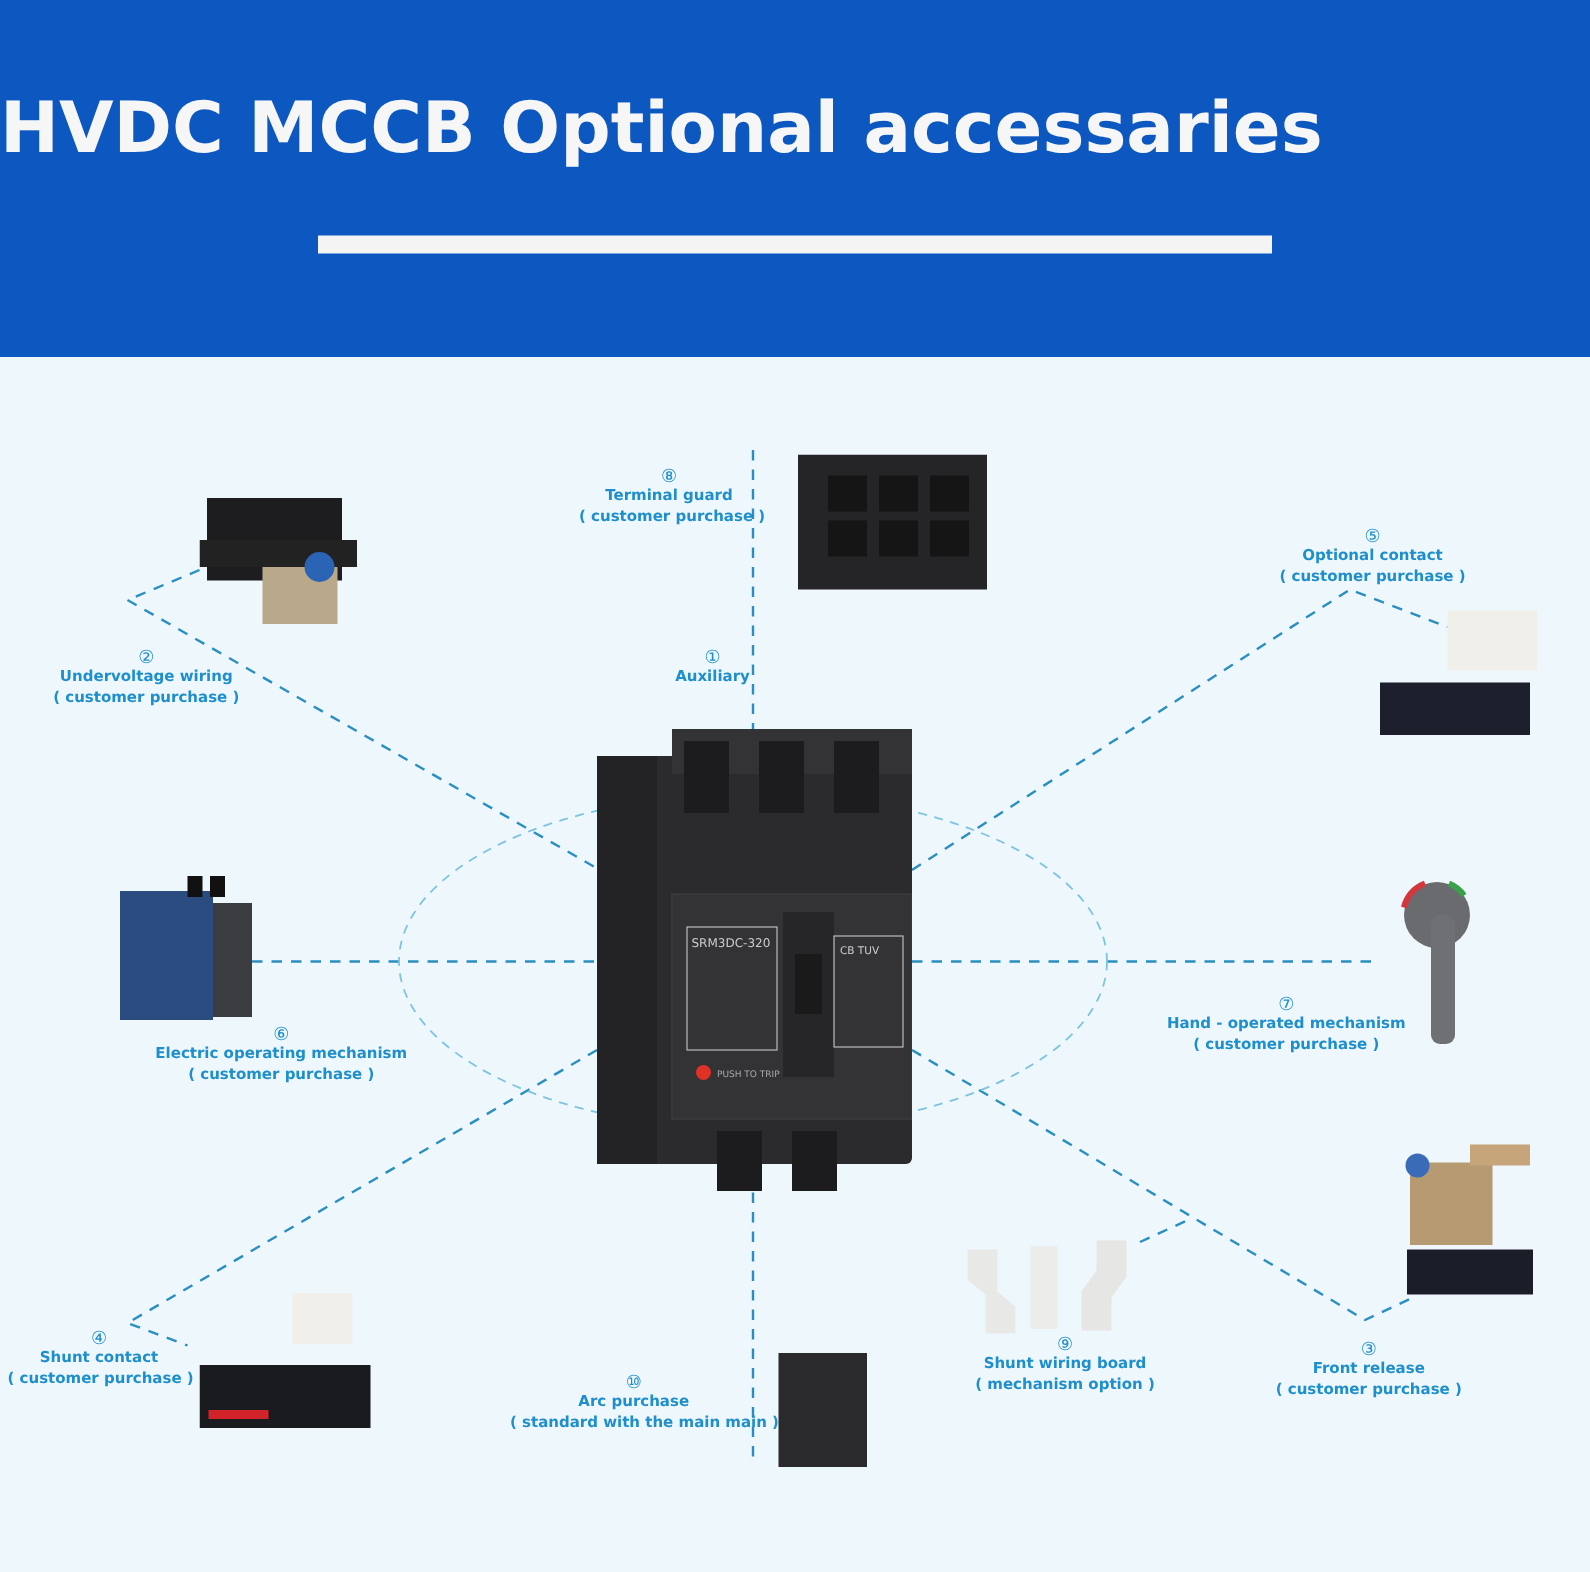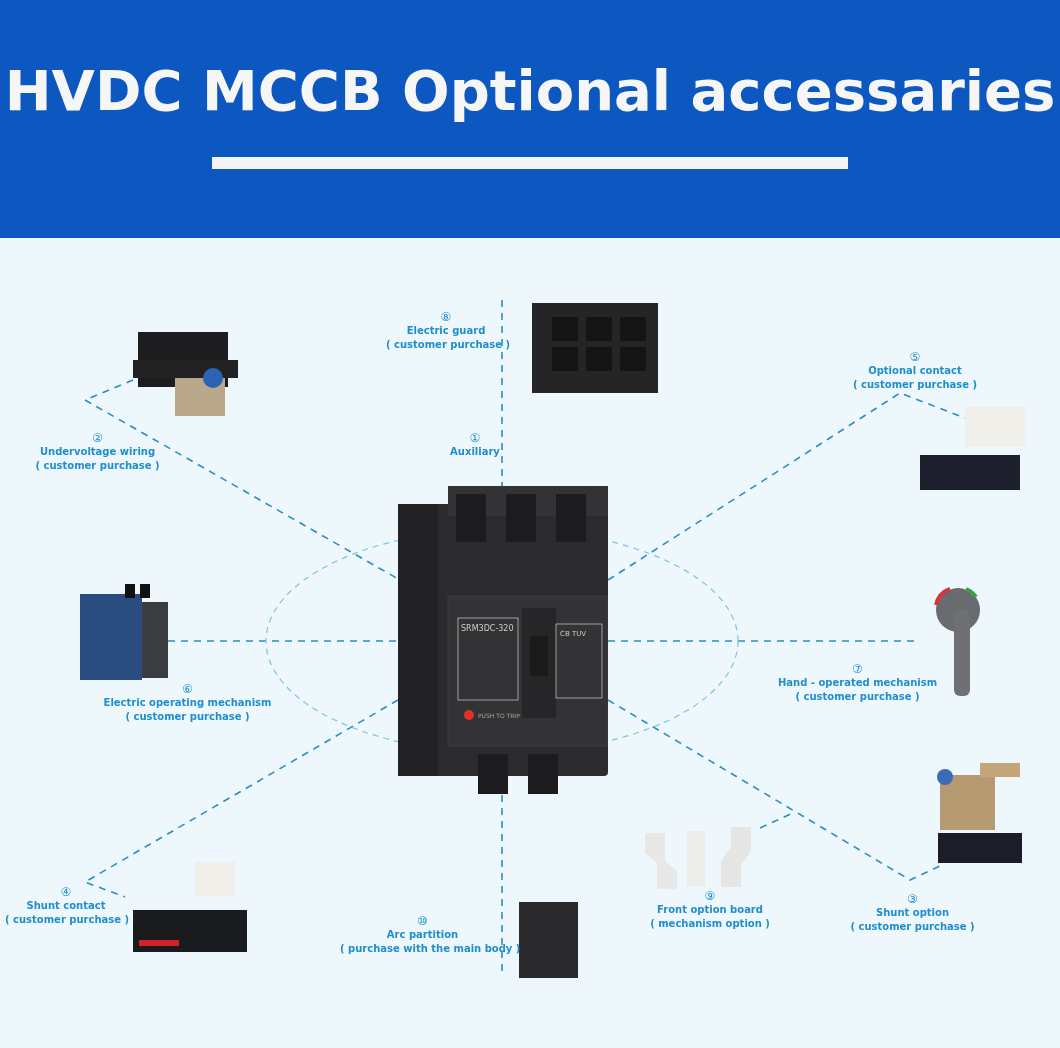--- a/index.html
+++ b/index.html
@@ -6,7 +6,7 @@
   html, body { width: 1060px; height: 1048px; overflow: hidden; }
   body { background: #eef7fc; font-family: "DejaVu Sans", sans-serif; position: relative; }
   .banner { position: absolute; left: 0; top: 0; width: 1060px; height: 238px; background: #0c57c0; }
-  .banner h1 { position: absolute; left: 0; width: 1060px; top: 58px; text-align: center; color: #f6f6f6; font-size: 56px; font-weight: bold; letter-spacing: 0px; font-family: "DejaVu Sans", sans-serif; }
+  .banner h1 { position: absolute; left: 0; width: 1060px; top: 58px; color: #f6f6f6; font-size: 47px; font-weight: bold; letter-spacing: 0px; font-family: "DejaVu Sans", sans-serif; }
   .banner .bar { position: absolute; left: 212px; top: 157px; width: 636px; height: 12px; background: #f4f4f4; }
   svg.lines { position: absolute; left: 0; top: 0; width: 1060px; height: 1048px; }
   .label { position: absolute; text-align: center; color: #1e8fcc; font-weight: bold; font-size: 10px; line-height: 14px; }

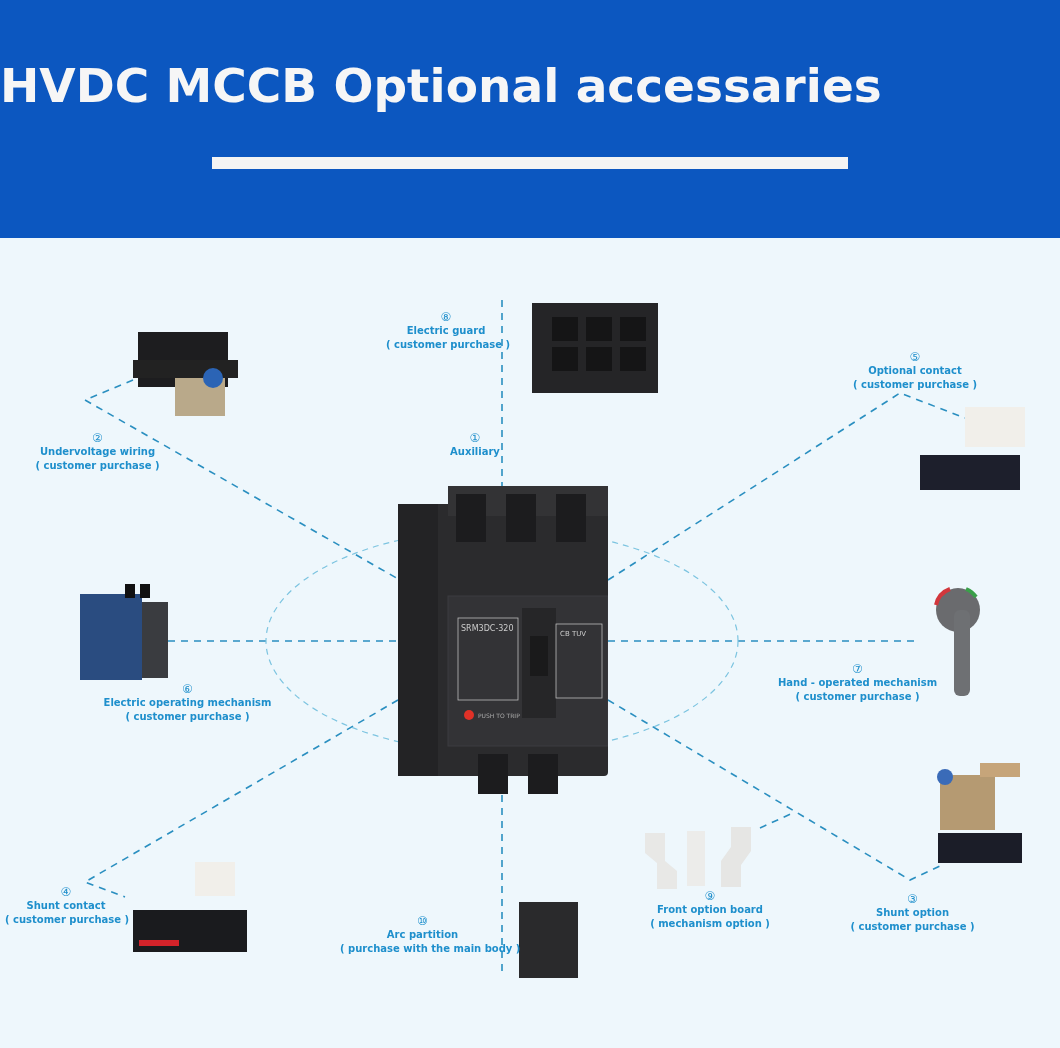--- a/index.html
+++ b/index.html
@@ -142,7 +142,7 @@
 
 <div class="label" style="left:386px;top:310px;width:120px;">
   <span class="num">⑧</span>
-    <span class="name">Electric guard</span>
+    <span class="name">Terminal guard</span>
     <span class="note">( customer purchase )</span>
 </div>
 <div class="label" style="left:440px;top:431px;width:70px;">

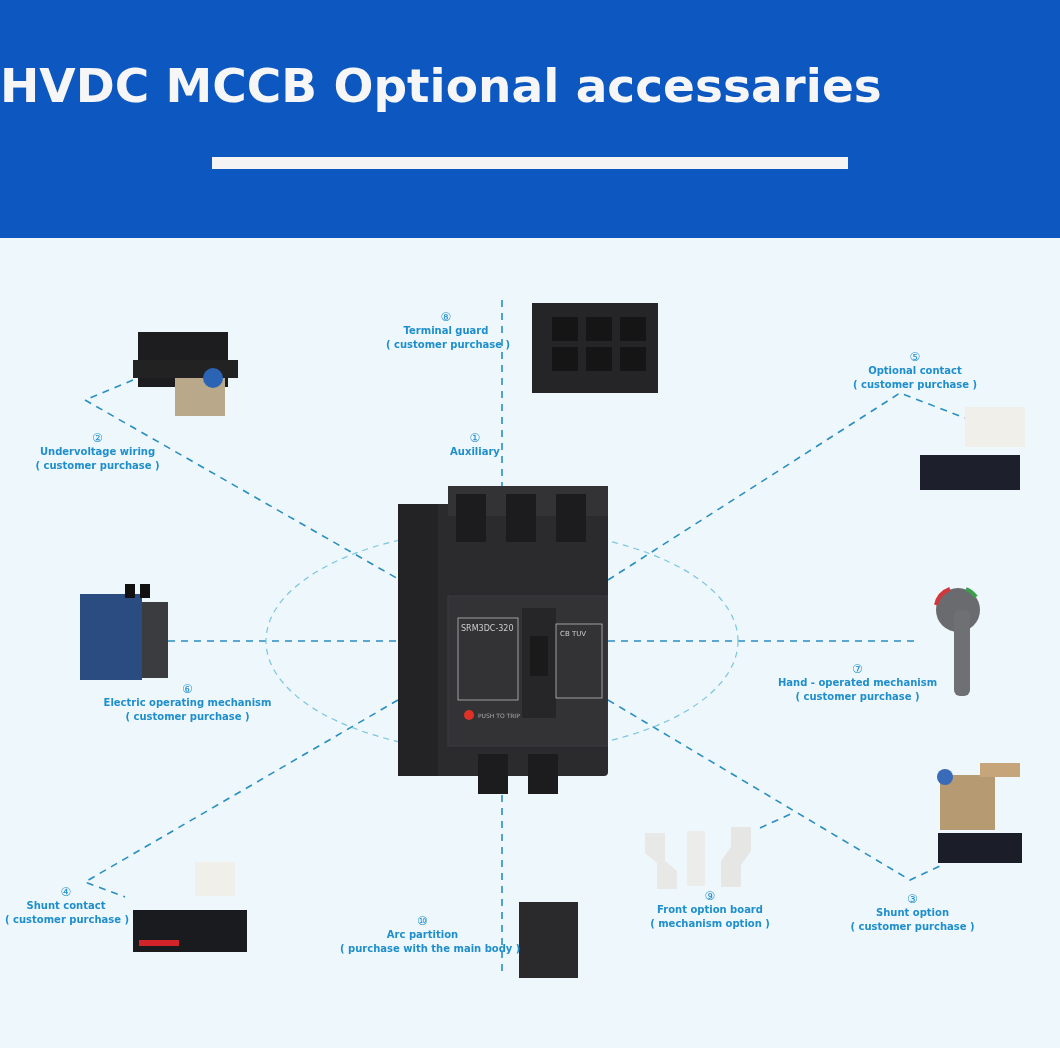--- a/index.html
+++ b/index.html
@@ -181,7 +181,7 @@
 </div>
 <div class="label" style="left:650px;top:889px;width:120px;">
   <span class="num">⑨</span>
-    <span class="name">Front option board</span>
+    <span class="name">Shunt wiring board</span>
     <span class="note">( mechanism option )</span>
 </div>
 <div class="label" style="left:850px;top:892px;width:125px;">

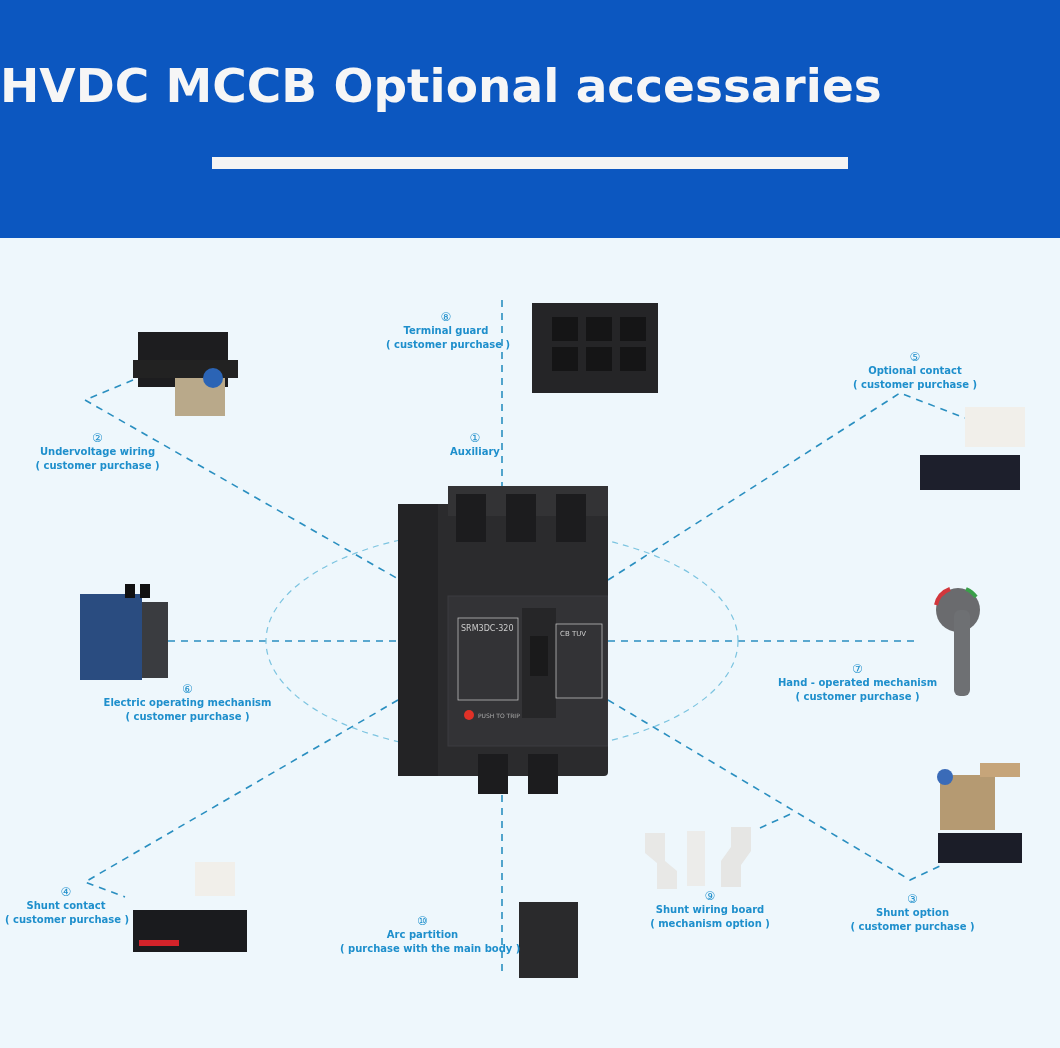--- a/index.html
+++ b/index.html
@@ -186,7 +186,7 @@
 </div>
 <div class="label" style="left:850px;top:892px;width:125px;">
   <span class="num">③</span>
-    <span class="name">Shunt option</span>
+    <span class="name">Front release</span>
     <span class="note">( customer purchase )</span>
 </div>
 

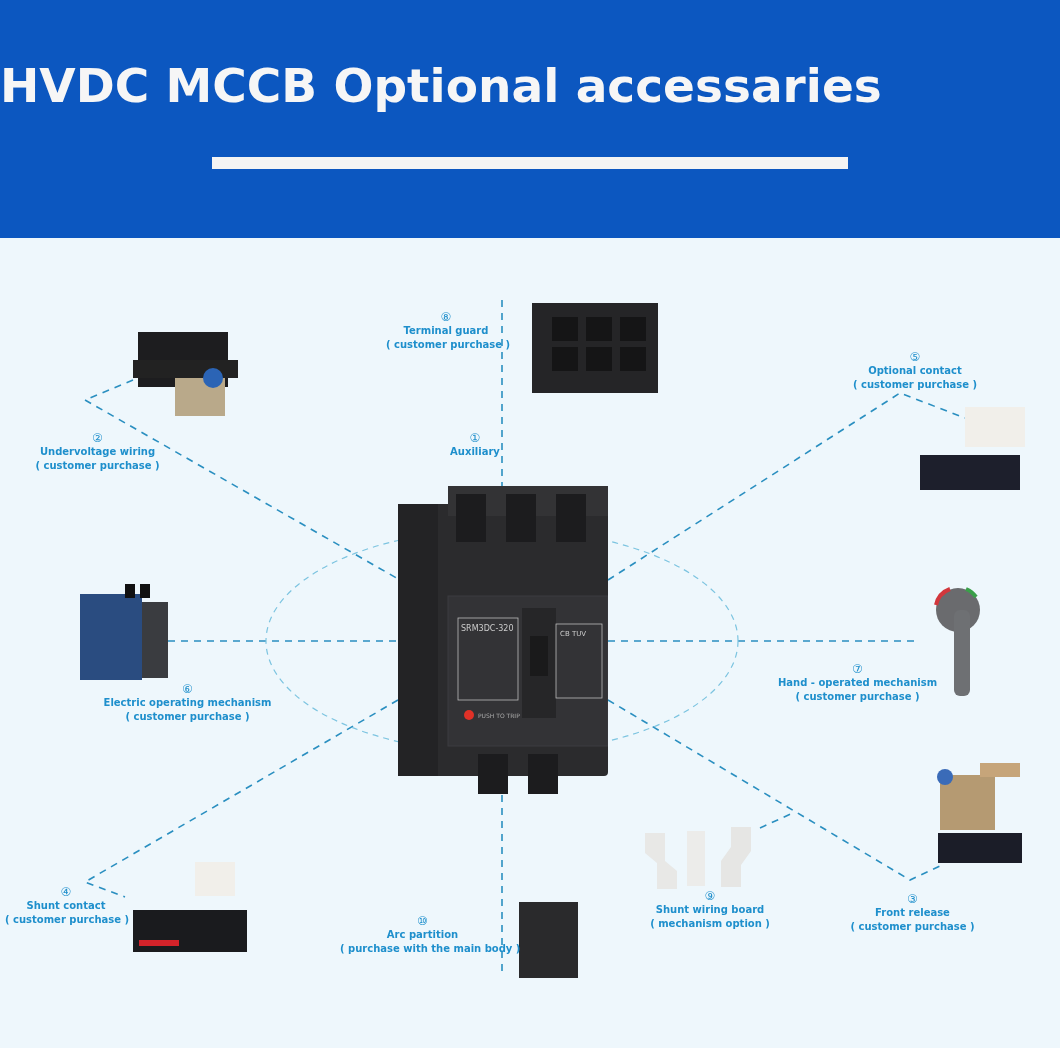--- a/index.html
+++ b/index.html
@@ -176,7 +176,7 @@
 </div>
 <div class="label" style="left:340px;top:914px;width:165px;">
   <span class="num">⑩</span>
-    <span class="name">Arc partition</span>
+    <span class="name">Arc purchase</span>
     <span class="note">( purchase with the main body )</span>
 </div>
 <div class="label" style="left:650px;top:889px;width:120px;">

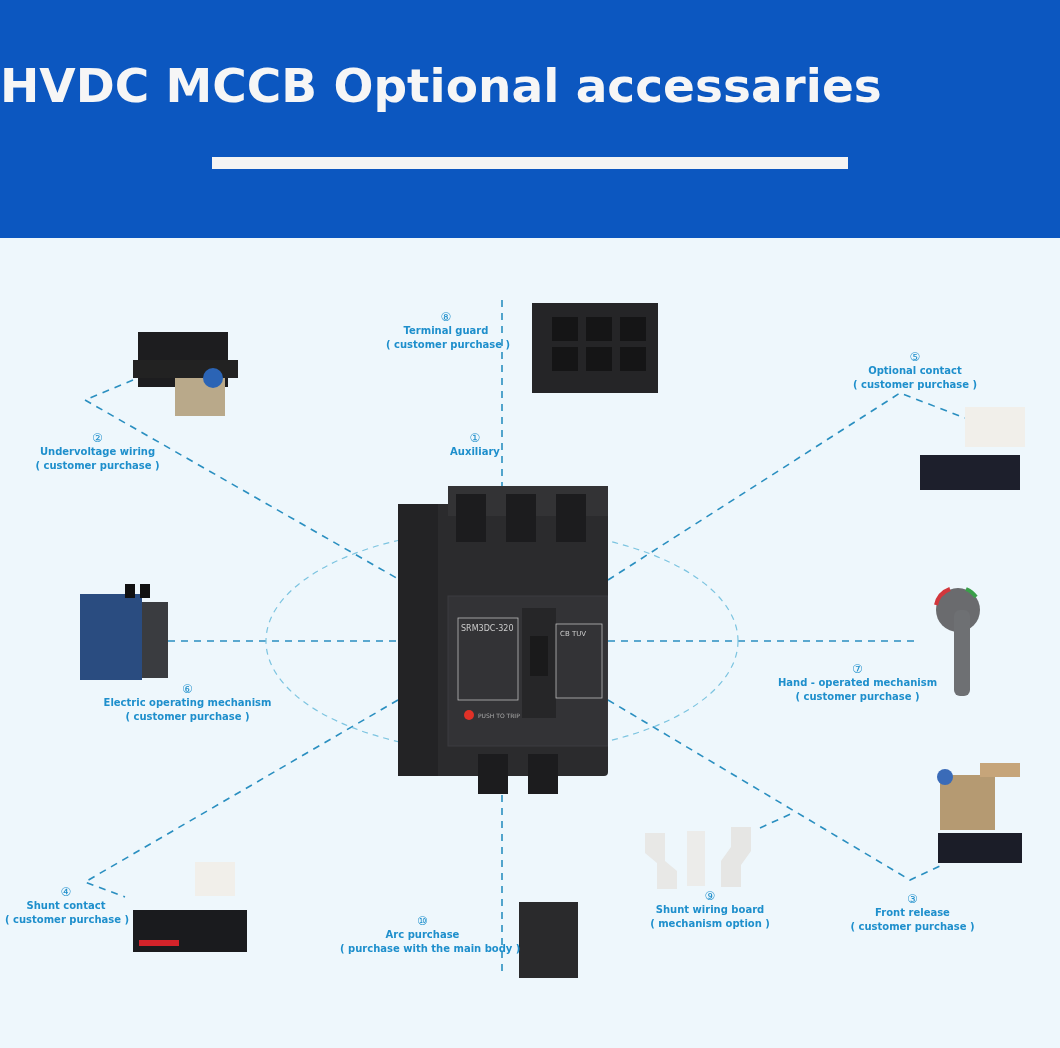--- a/index.html
+++ b/index.html
@@ -177,7 +177,7 @@
 <div class="label" style="left:340px;top:914px;width:165px;">
   <span class="num">⑩</span>
     <span class="name">Arc purchase</span>
-    <span class="note">( purchase with the main body )</span>
+    <span class="note">( standard with the main main )</span>
 </div>
 <div class="label" style="left:650px;top:889px;width:120px;">
   <span class="num">⑨</span>

